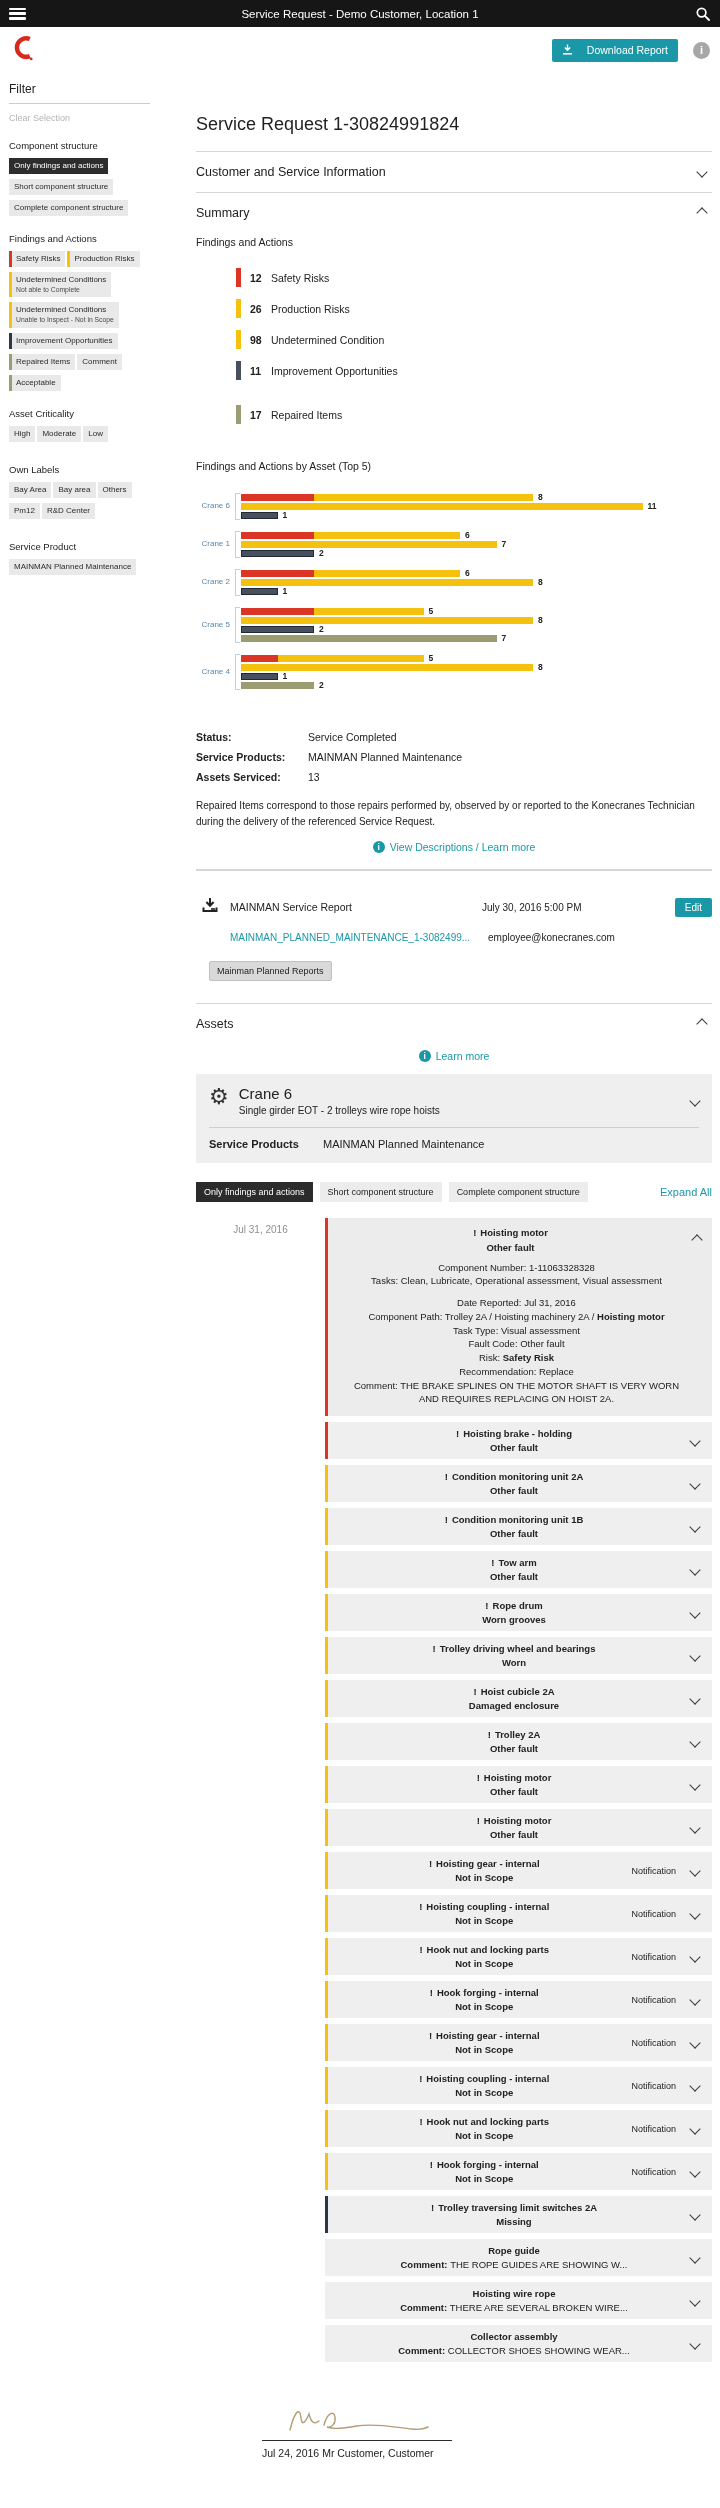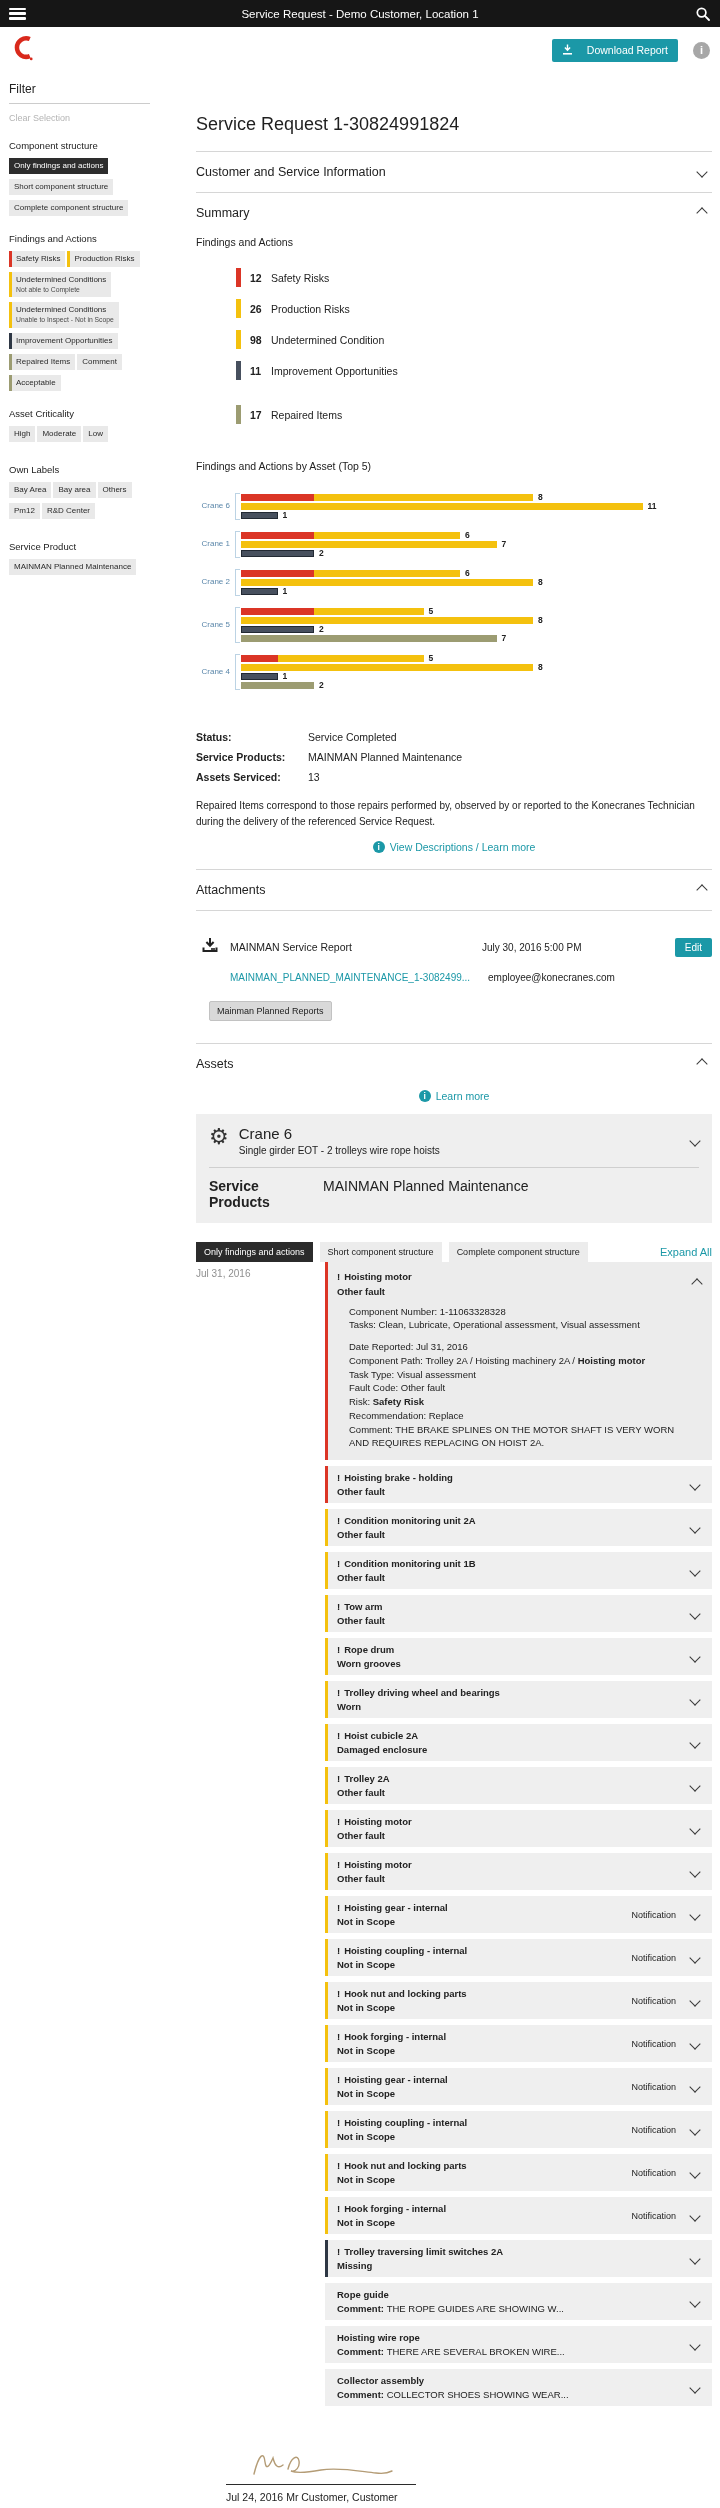--- a/index.html
+++ b/index.html
@@ -354,10 +354,6 @@
     </div>
 
     <div class="hr"></div>
-    <div class="sec-head">
-      <span>Attachments</span>
-      <span class="chev up"></span>
-    </div>
     <div class="hr"></div>
 
     <div class="attach">

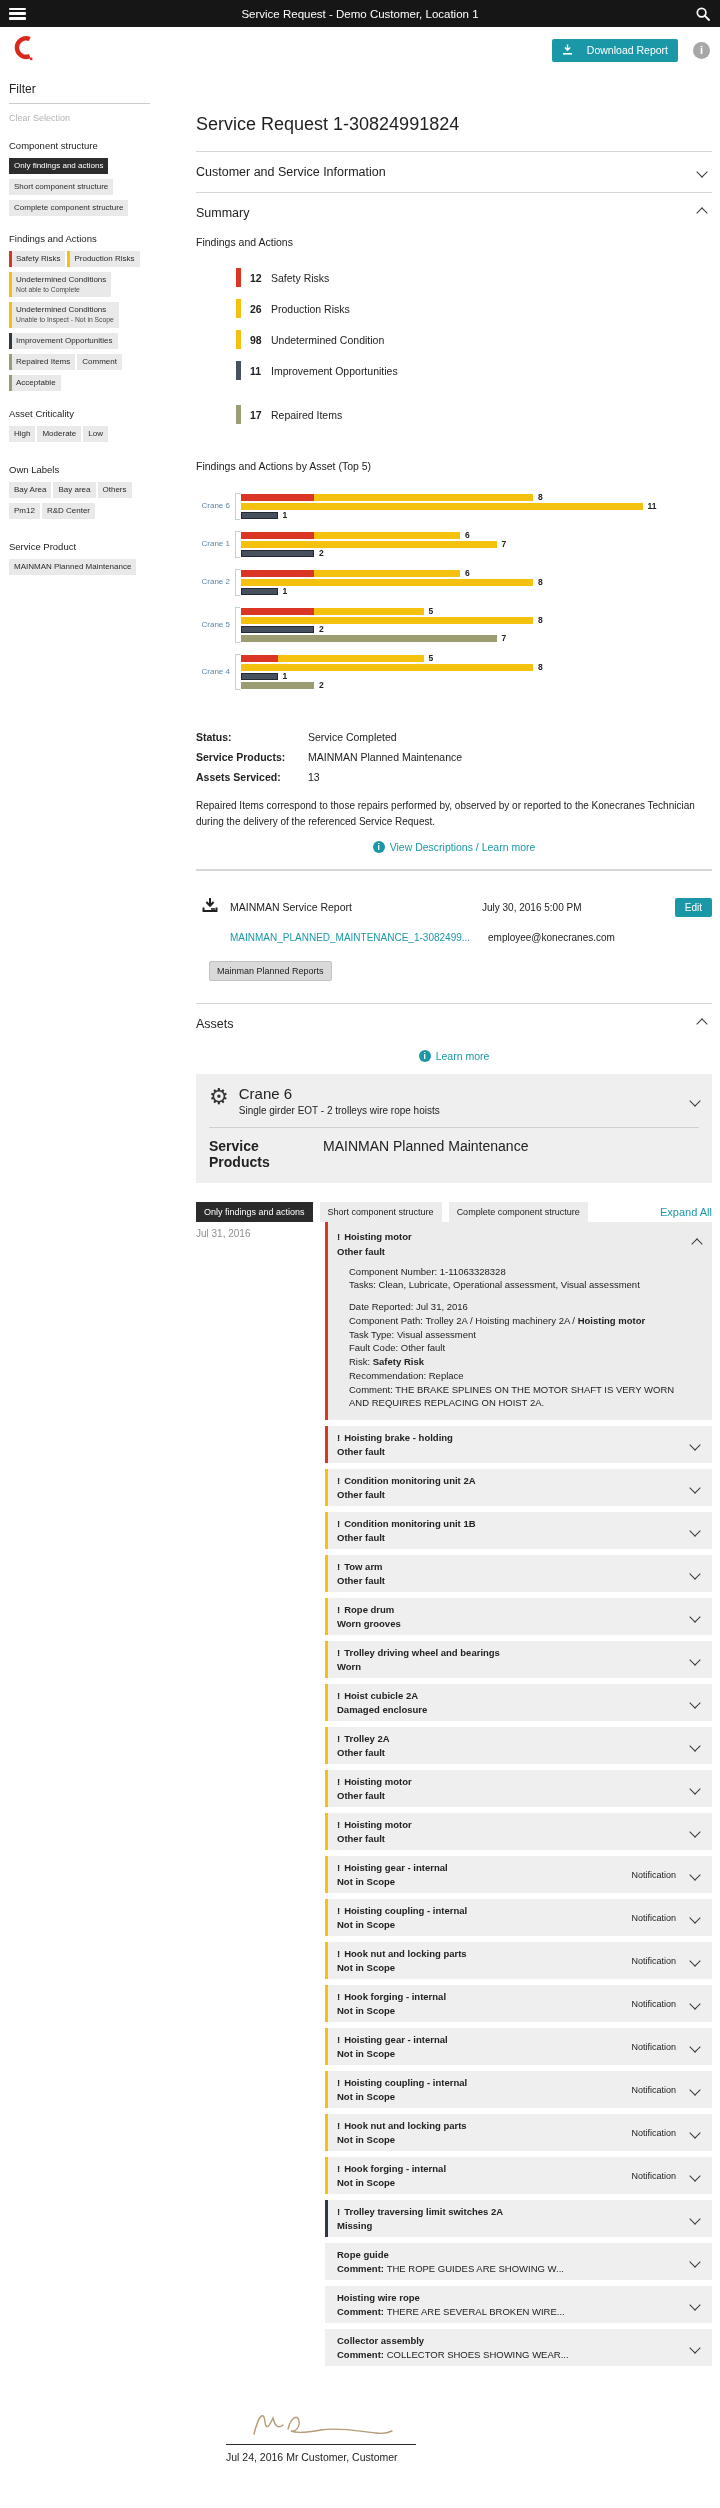--- a/index.html
+++ b/index.html
@@ -82,7 +82,7 @@
   .card-desc{font-size:10px;margin-top:3px;}
   .card-top .chev{margin-left:auto;margin-top:12px;}
   .card-hr{border-top:1px solid #cfcfcf;margin-top:11px;}
-  .card-row{display:flex;font-size:14px;padding:10px 0 13px;}
+  .card-row{display:flex;font-size:11px;padding:10px 0 13px;}
   .card-row .l{font-weight:bold;width:114px;flex-shrink:0;}
   .toggles{display:flex;align-items:center;margin-top:19px;}
   .tg{background:#ececec;font-size:9px;padding:5px 8px;margin-right:7px;cursor:pointer;}

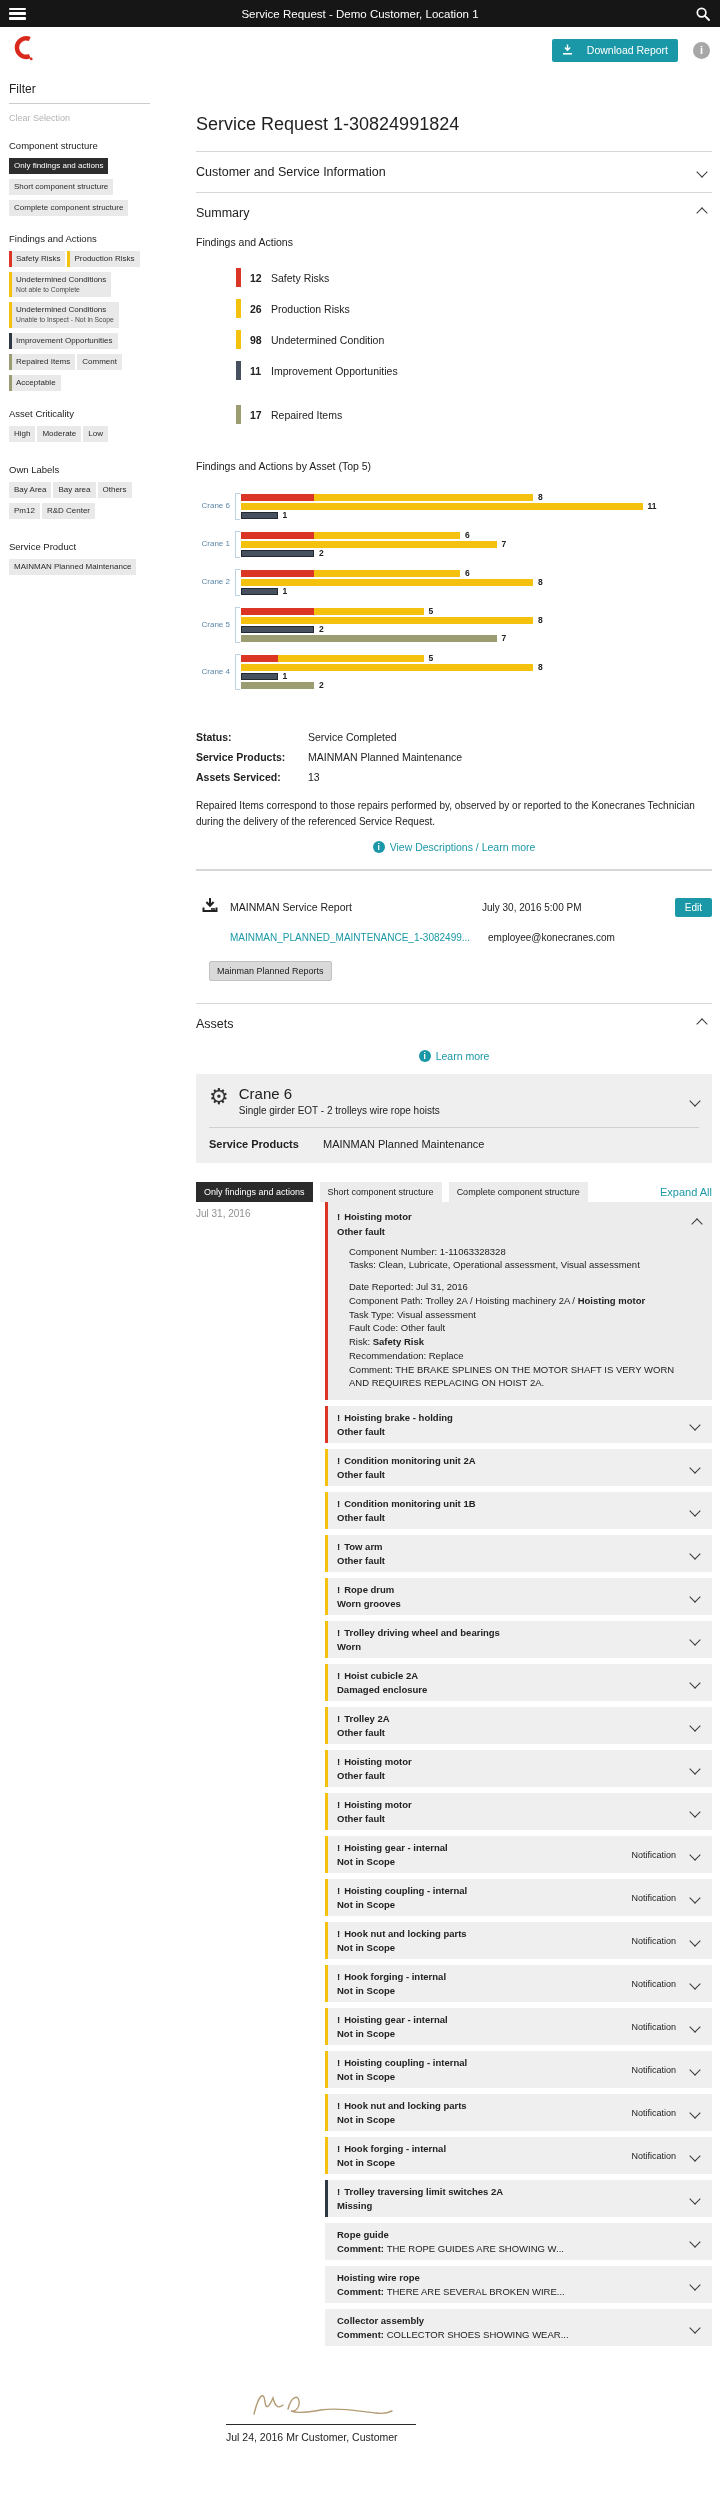--- a/index.html
+++ b/index.html
@@ -89,7 +89,7 @@
   .tg.sel{background:#2b2b2b;color:#fff;}
   .expand{margin-left:auto;color:#1b98a7;font-size:11px;cursor:pointer;}
   
-  .flist{display:flex;}
+  .flist{display:flex;margin-top:16px;text-align:center;}
   .fdate{width:129px;font-size:10px;color:#8f8f8f;padding-top:6px;flex-shrink:0;}
   .fcol{flex:1;min-width:0;}
   .fx{background:#ececec;border-left:3px solid #db3526;padding:8px 28px 10px 9px;position:relative;font-size:9.5px;line-height:1.45;}

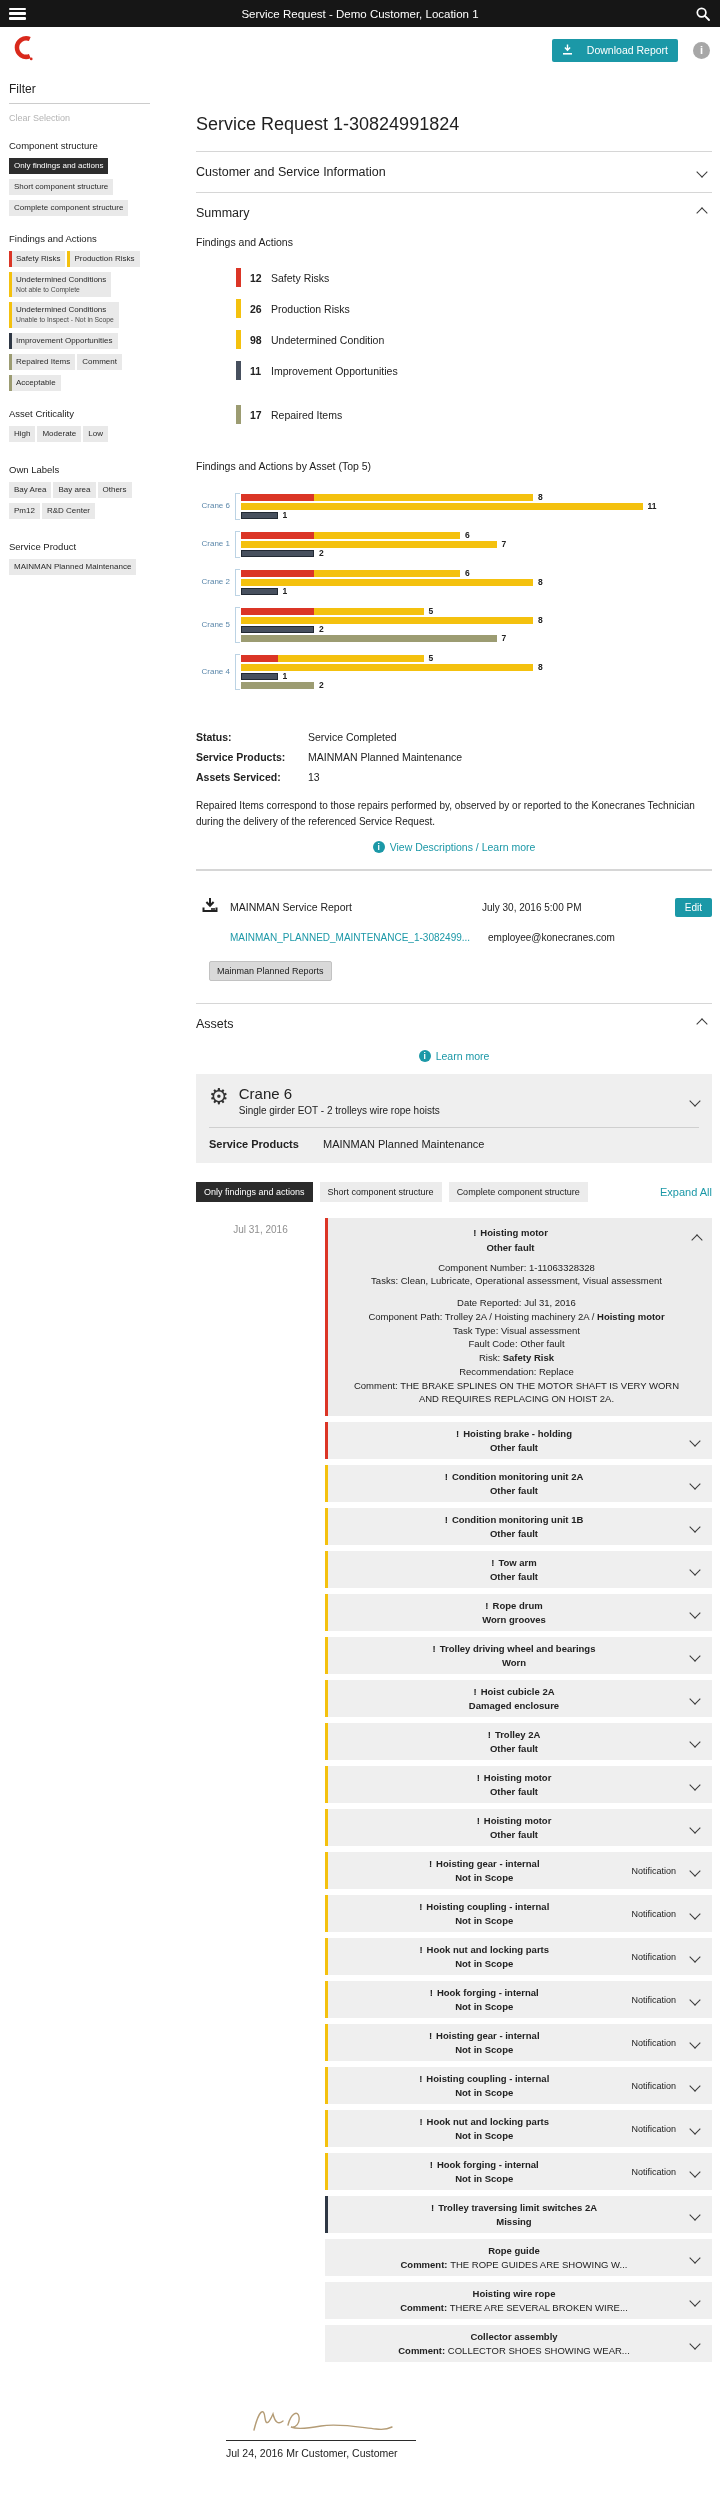--- a/index.html
+++ b/index.html
@@ -112,7 +112,7 @@
   .frow .chev{margin-right:2px;}
   
   .sigs{margin:36px 0 0 30px;padding-bottom:16px;}
-  .sig{width:190px;margin-bottom:16px;}
+  .sig{width:190px;margin-bottom:16px;margin-left:36px;}
   .sig svg{display:block;}
   .sig-line{border-top:1.5px solid #2b2b2b;width:190px;}
   .sig-text{font-size:10.5px;margin-top:6px;white-space:nowrap;}

